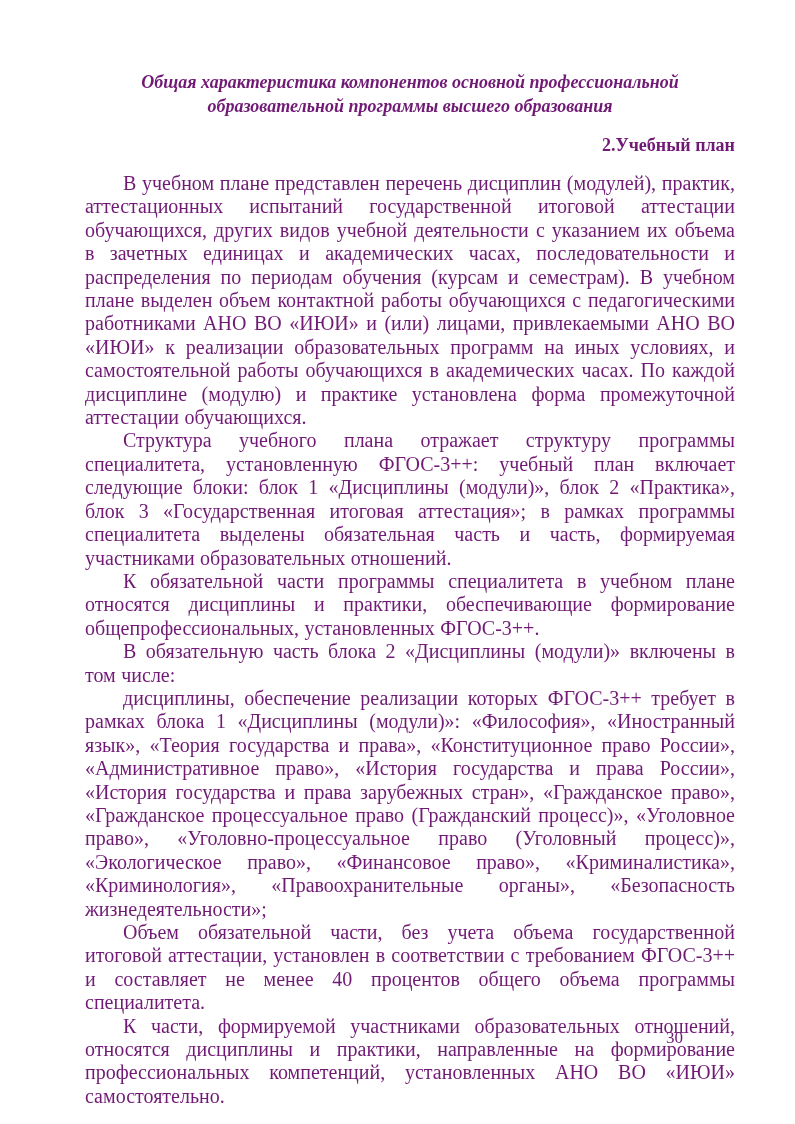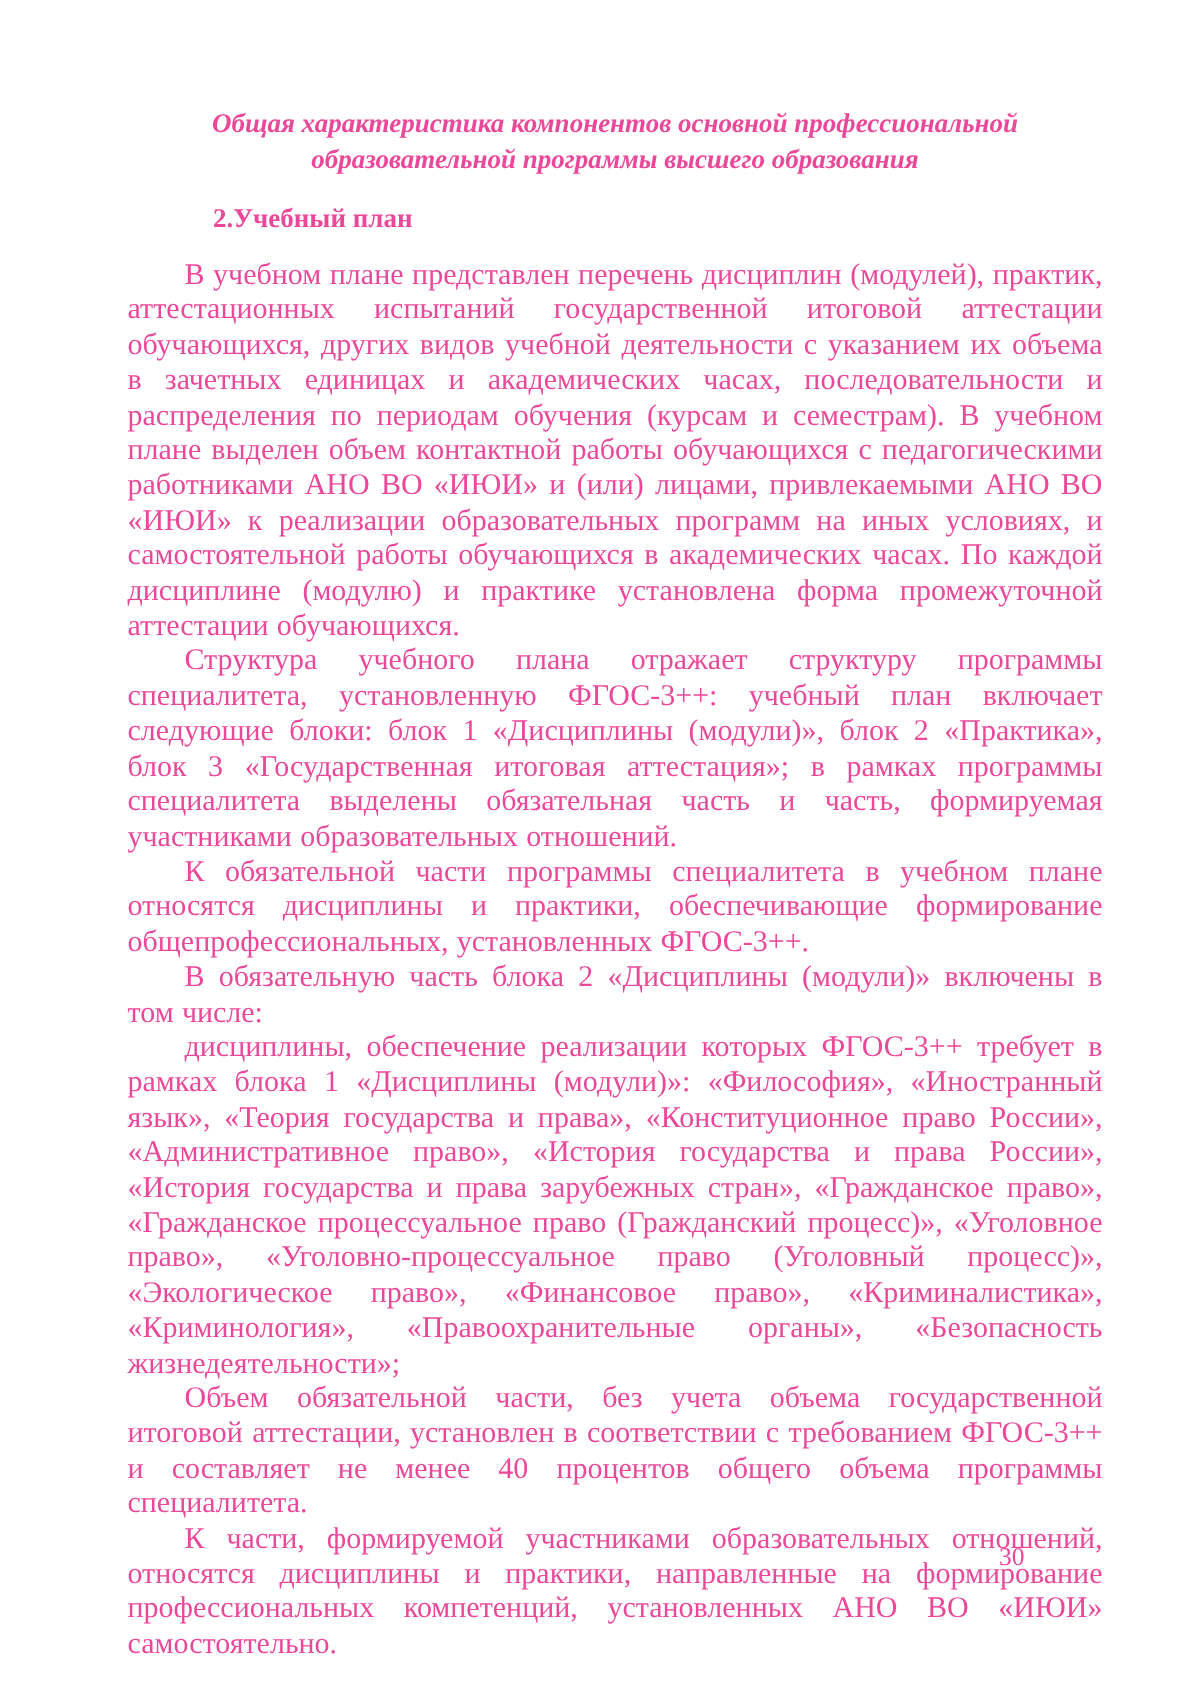--- a/index.html
+++ b/index.html
@@ -12,7 +12,7 @@
     width: 795px;
     height: 1124px;
     background: #ffffff;
-    color: #ec4899;
+    color: #701a75;
     font-family: "Liberation Serif", "DejaVu Serif", serif;
     overflow: hidden;
     box-sizing: border-box;

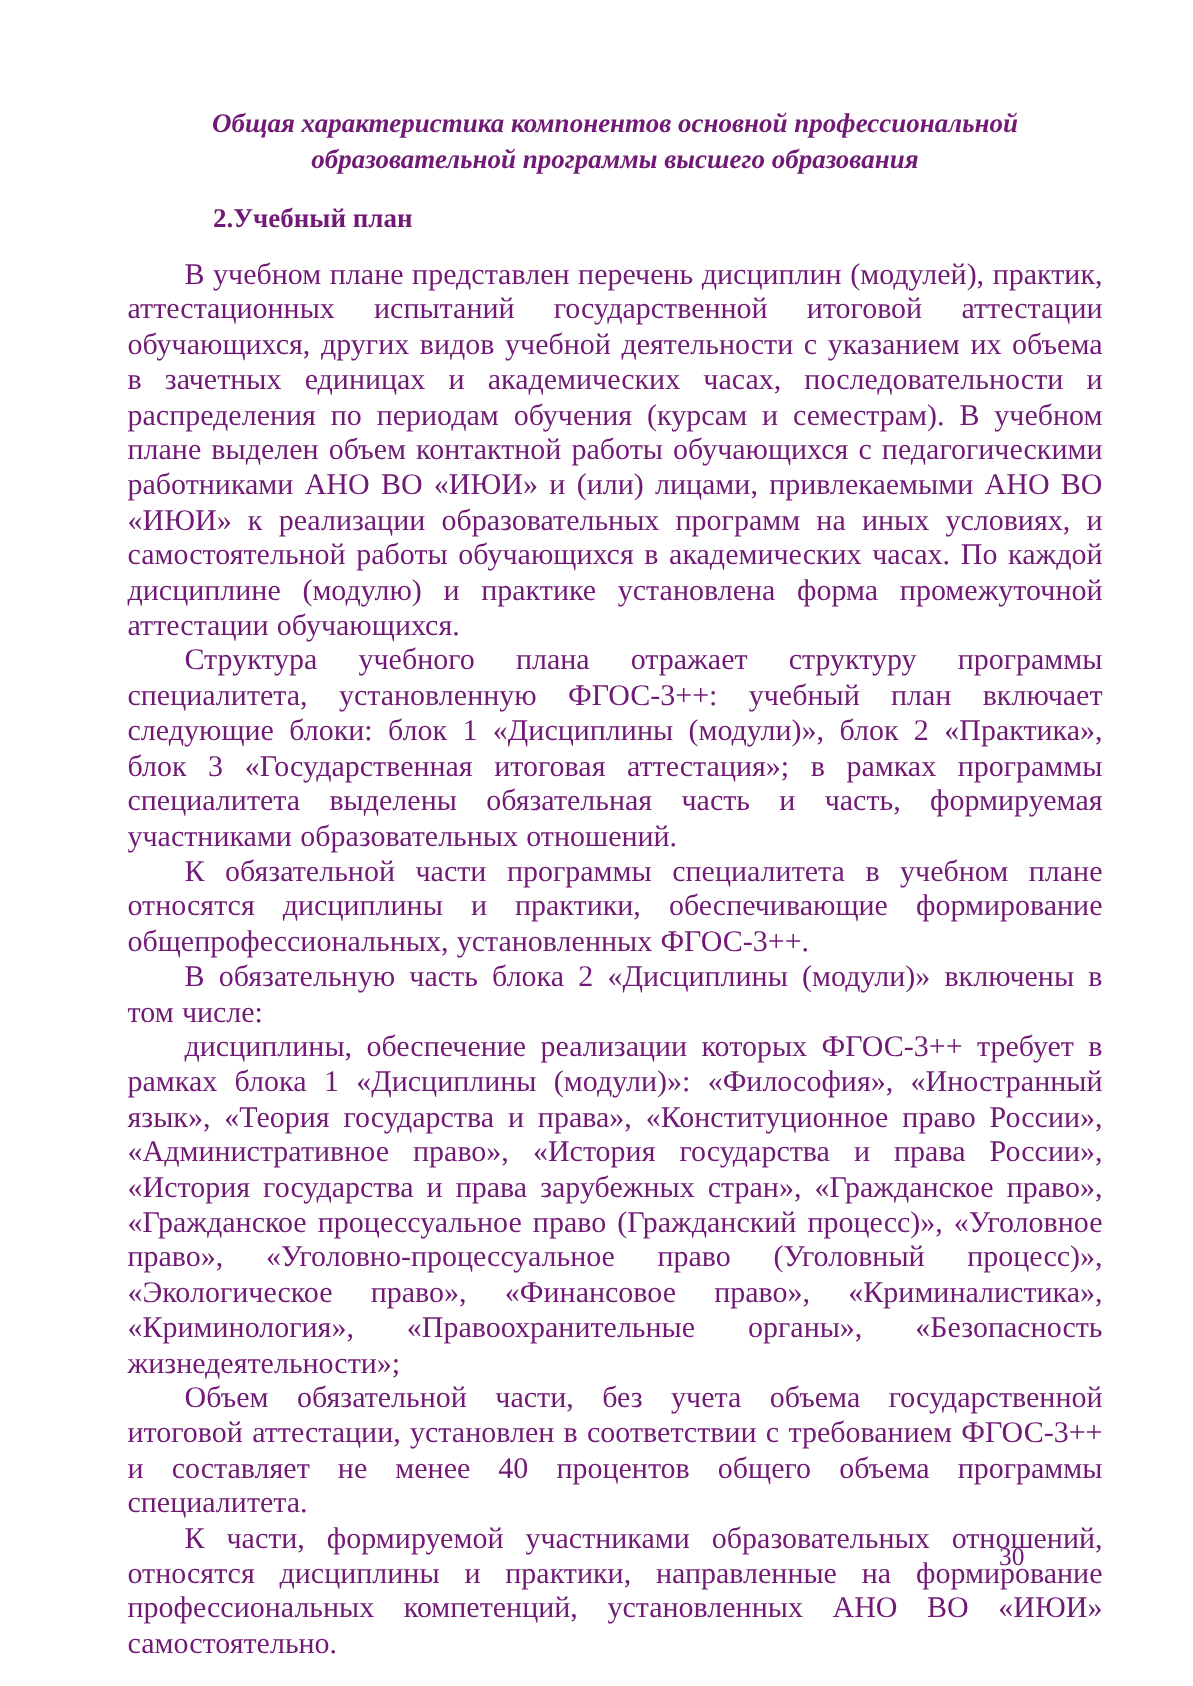--- a/index.html
+++ b/index.html
@@ -36,6 +36,7 @@
     line-height: 23px;
     font-weight: bold;
     margin: 16px 0 15px 57px;
+    text-align: right;
   }
   .body-par {
     font-size: 20px;

